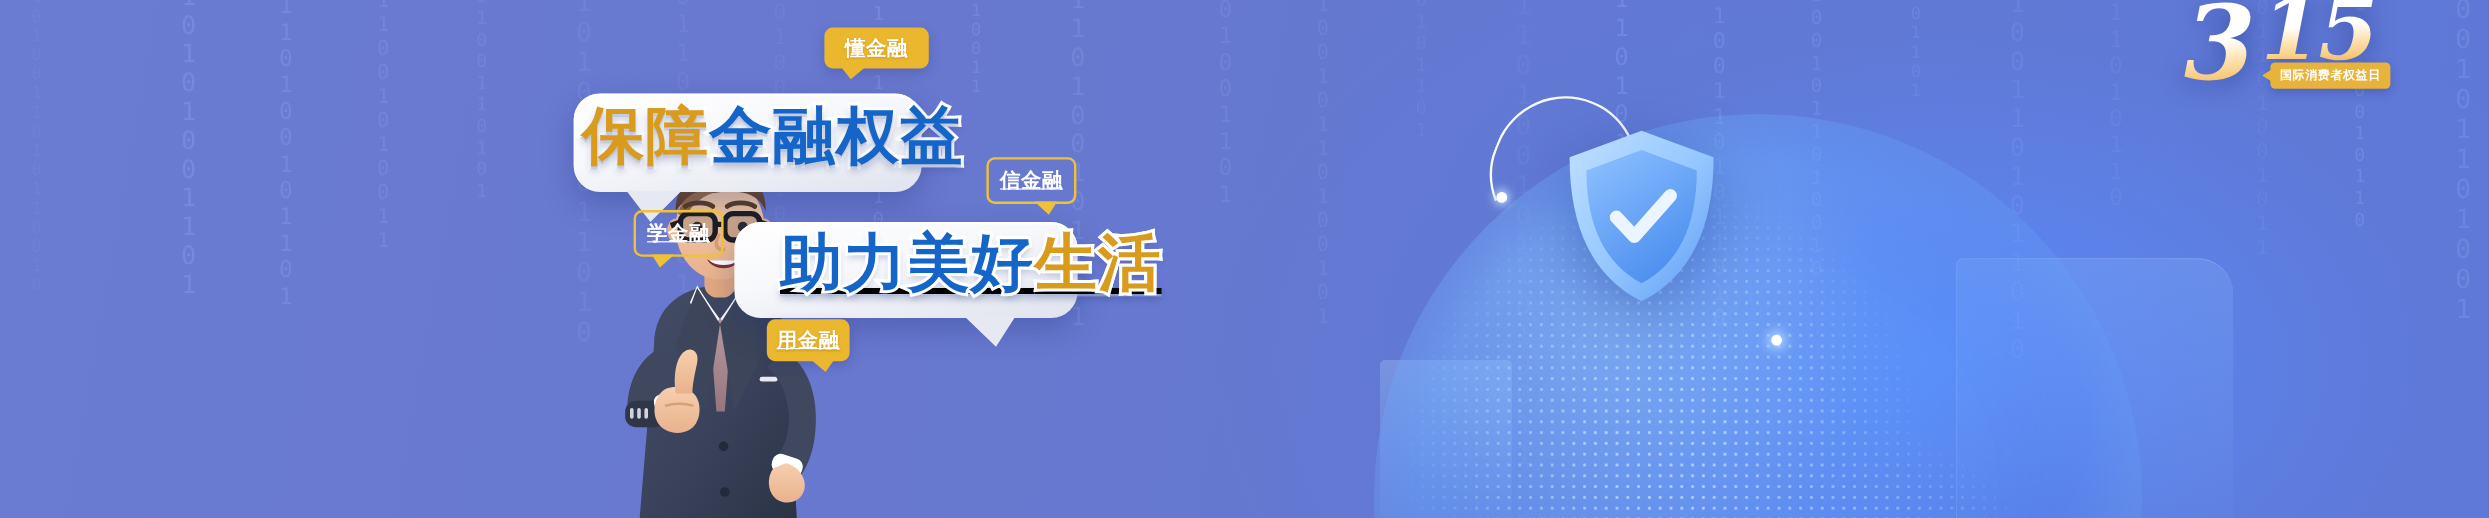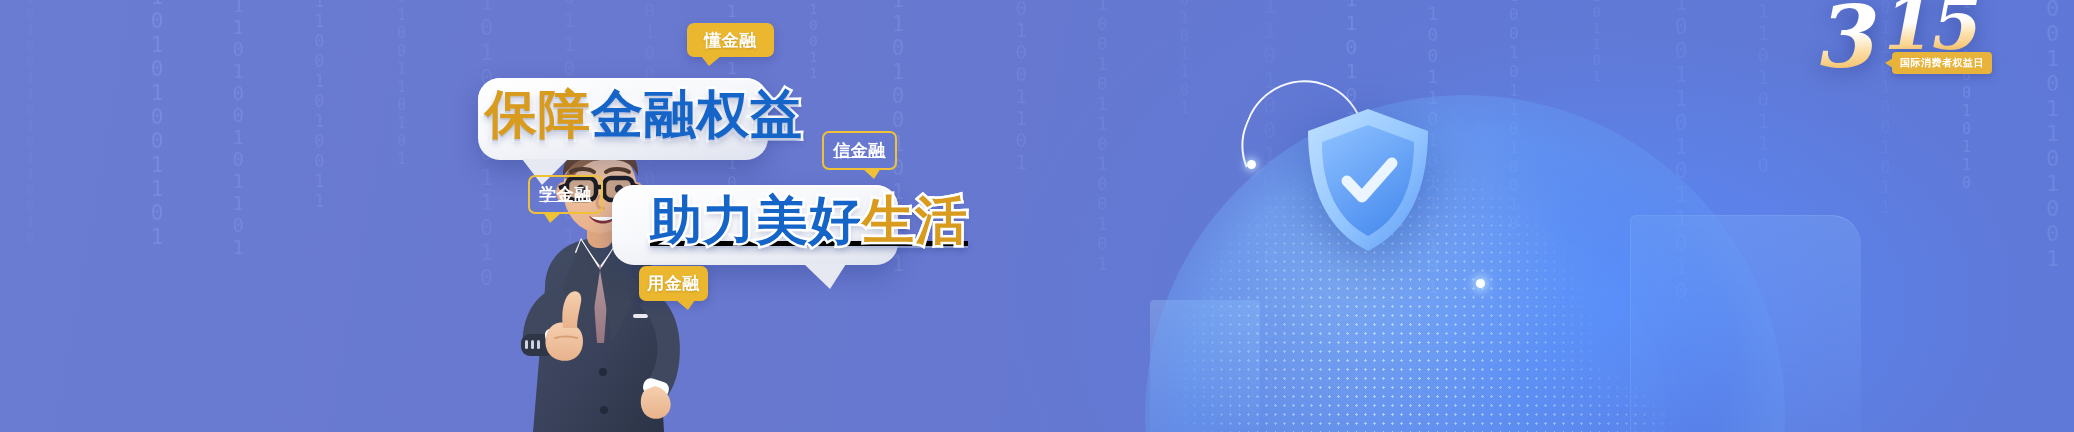--- a/index.html
+++ b/index.html
@@ -227,7 +227,7 @@
     border-left:12px solid transparent;border-right:7px solid transparent;
     border-top:11px solid #eec136;
   }
-  .tag-yong{left:639px;top:266px;width:69px;height:35px;}
+  .tag-yong{left:639px;top:266px;width:69px;height:35px;text-decoration:underline;}
   .tag-yong:after{
     right:13px;bottom:-9px;
     border-left:12px solid transparent;border-right:7px solid transparent;

